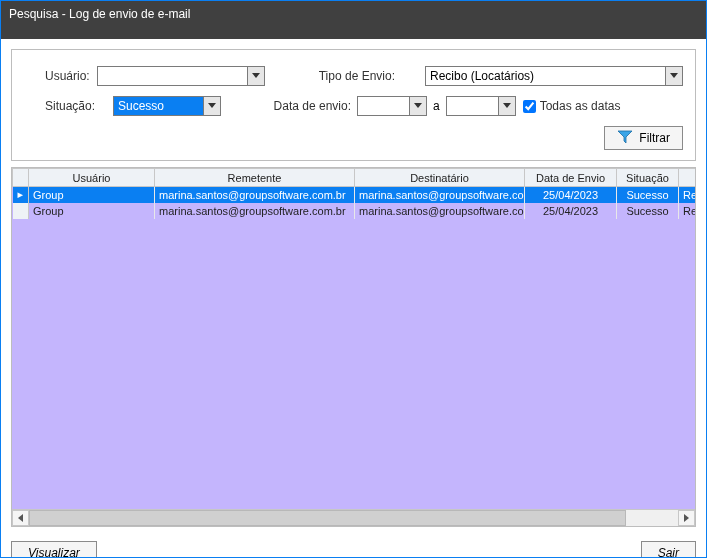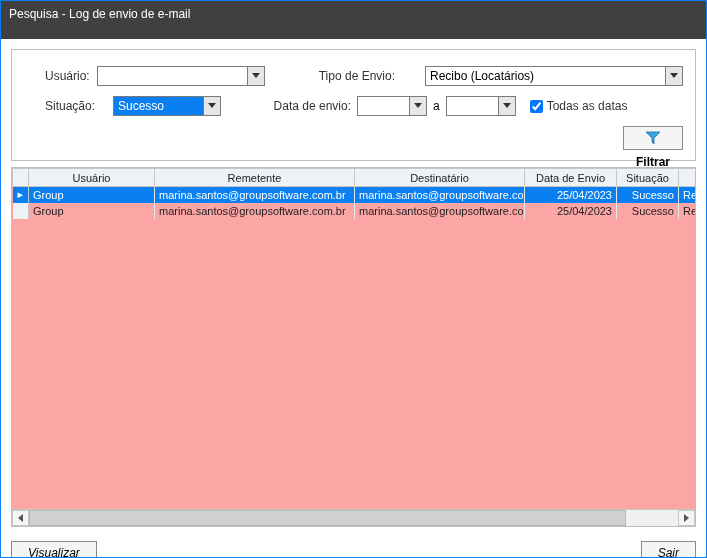--- a/index.html
+++ b/index.html
@@ -80,7 +80,7 @@
   }
   .right-col { margin-left: 40px; }
   .label-r { width: 96px; color:#333; text-align: right; padding-right: 6px;}
-  .chk { display:inline-flex; align-items:center; margin-left:14px; color:#333; }
+  .chk { display:inline-flex; align-items:center; margin-left:7px; color:#333; }
   .chk input { margin:0 4px 0 0; width:13px; height:13px; }
   .filter-btn-row { display:flex; justify-content:flex-end; margin-top:4px; }
   .btn {

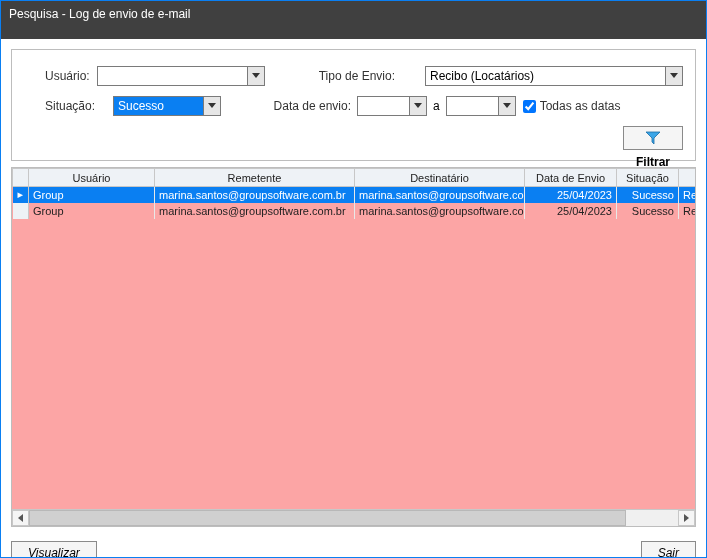--- a/index.html
+++ b/index.html
@@ -94,7 +94,7 @@
     gap: 6px;
     height: 24px;
   }
-  .btn.bold { font-weight: bold; flex-direction: column; }
+  .btn.bold { font-weight: normal; }
 
   .grid-area {
     border: 1px solid #bdbdbd;

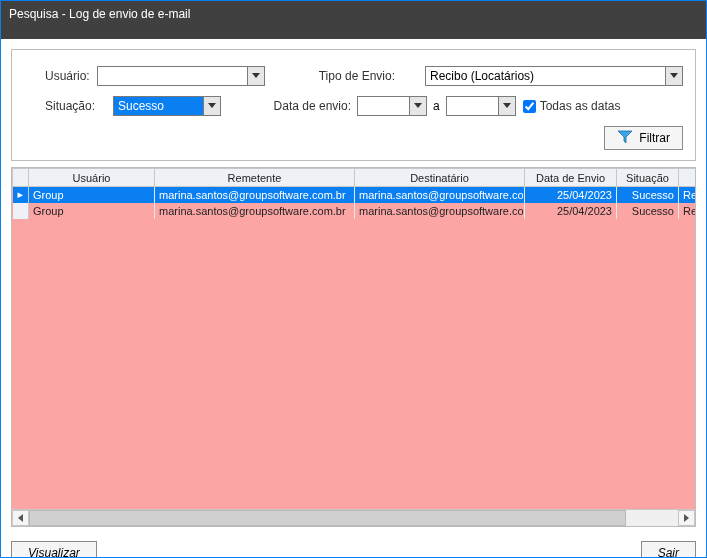--- a/index.html
+++ b/index.html
@@ -107,7 +107,7 @@
   .grid-scroll {
     flex:1;
     overflow:hidden;
-    background:#fca5a5;
+    background:#c4b5fd;
   }
   table.grid {
     border-collapse: collapse;

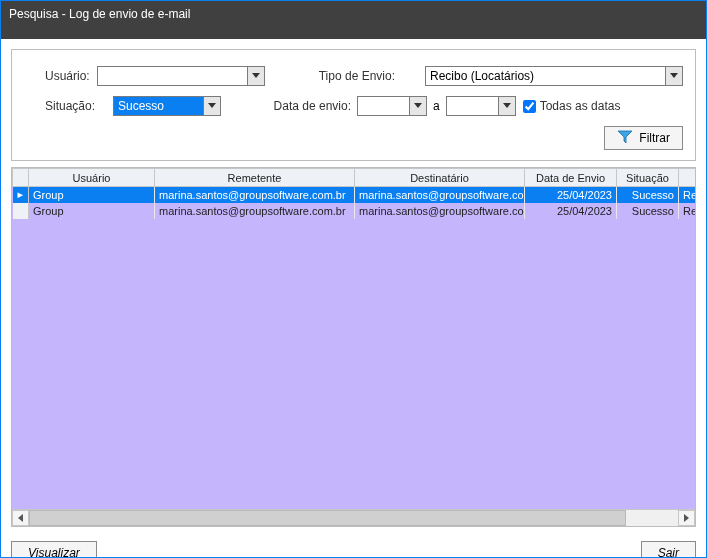--- a/index.html
+++ b/index.html
@@ -145,7 +145,7 @@
   .col-data { width:92px; text-align:center;margin-top:23px;}
   .col-sit { width:62px; text-align:center;}
   .col-tipo { width:44px; }
-  td.center { text-align:right;margin-left:29px; }
+  td.center { text-align:center;margin-left:29px; }
   .row-marker {
     background:#eef2f6;
     border-right:1px solid #c7c7c7 !important;

